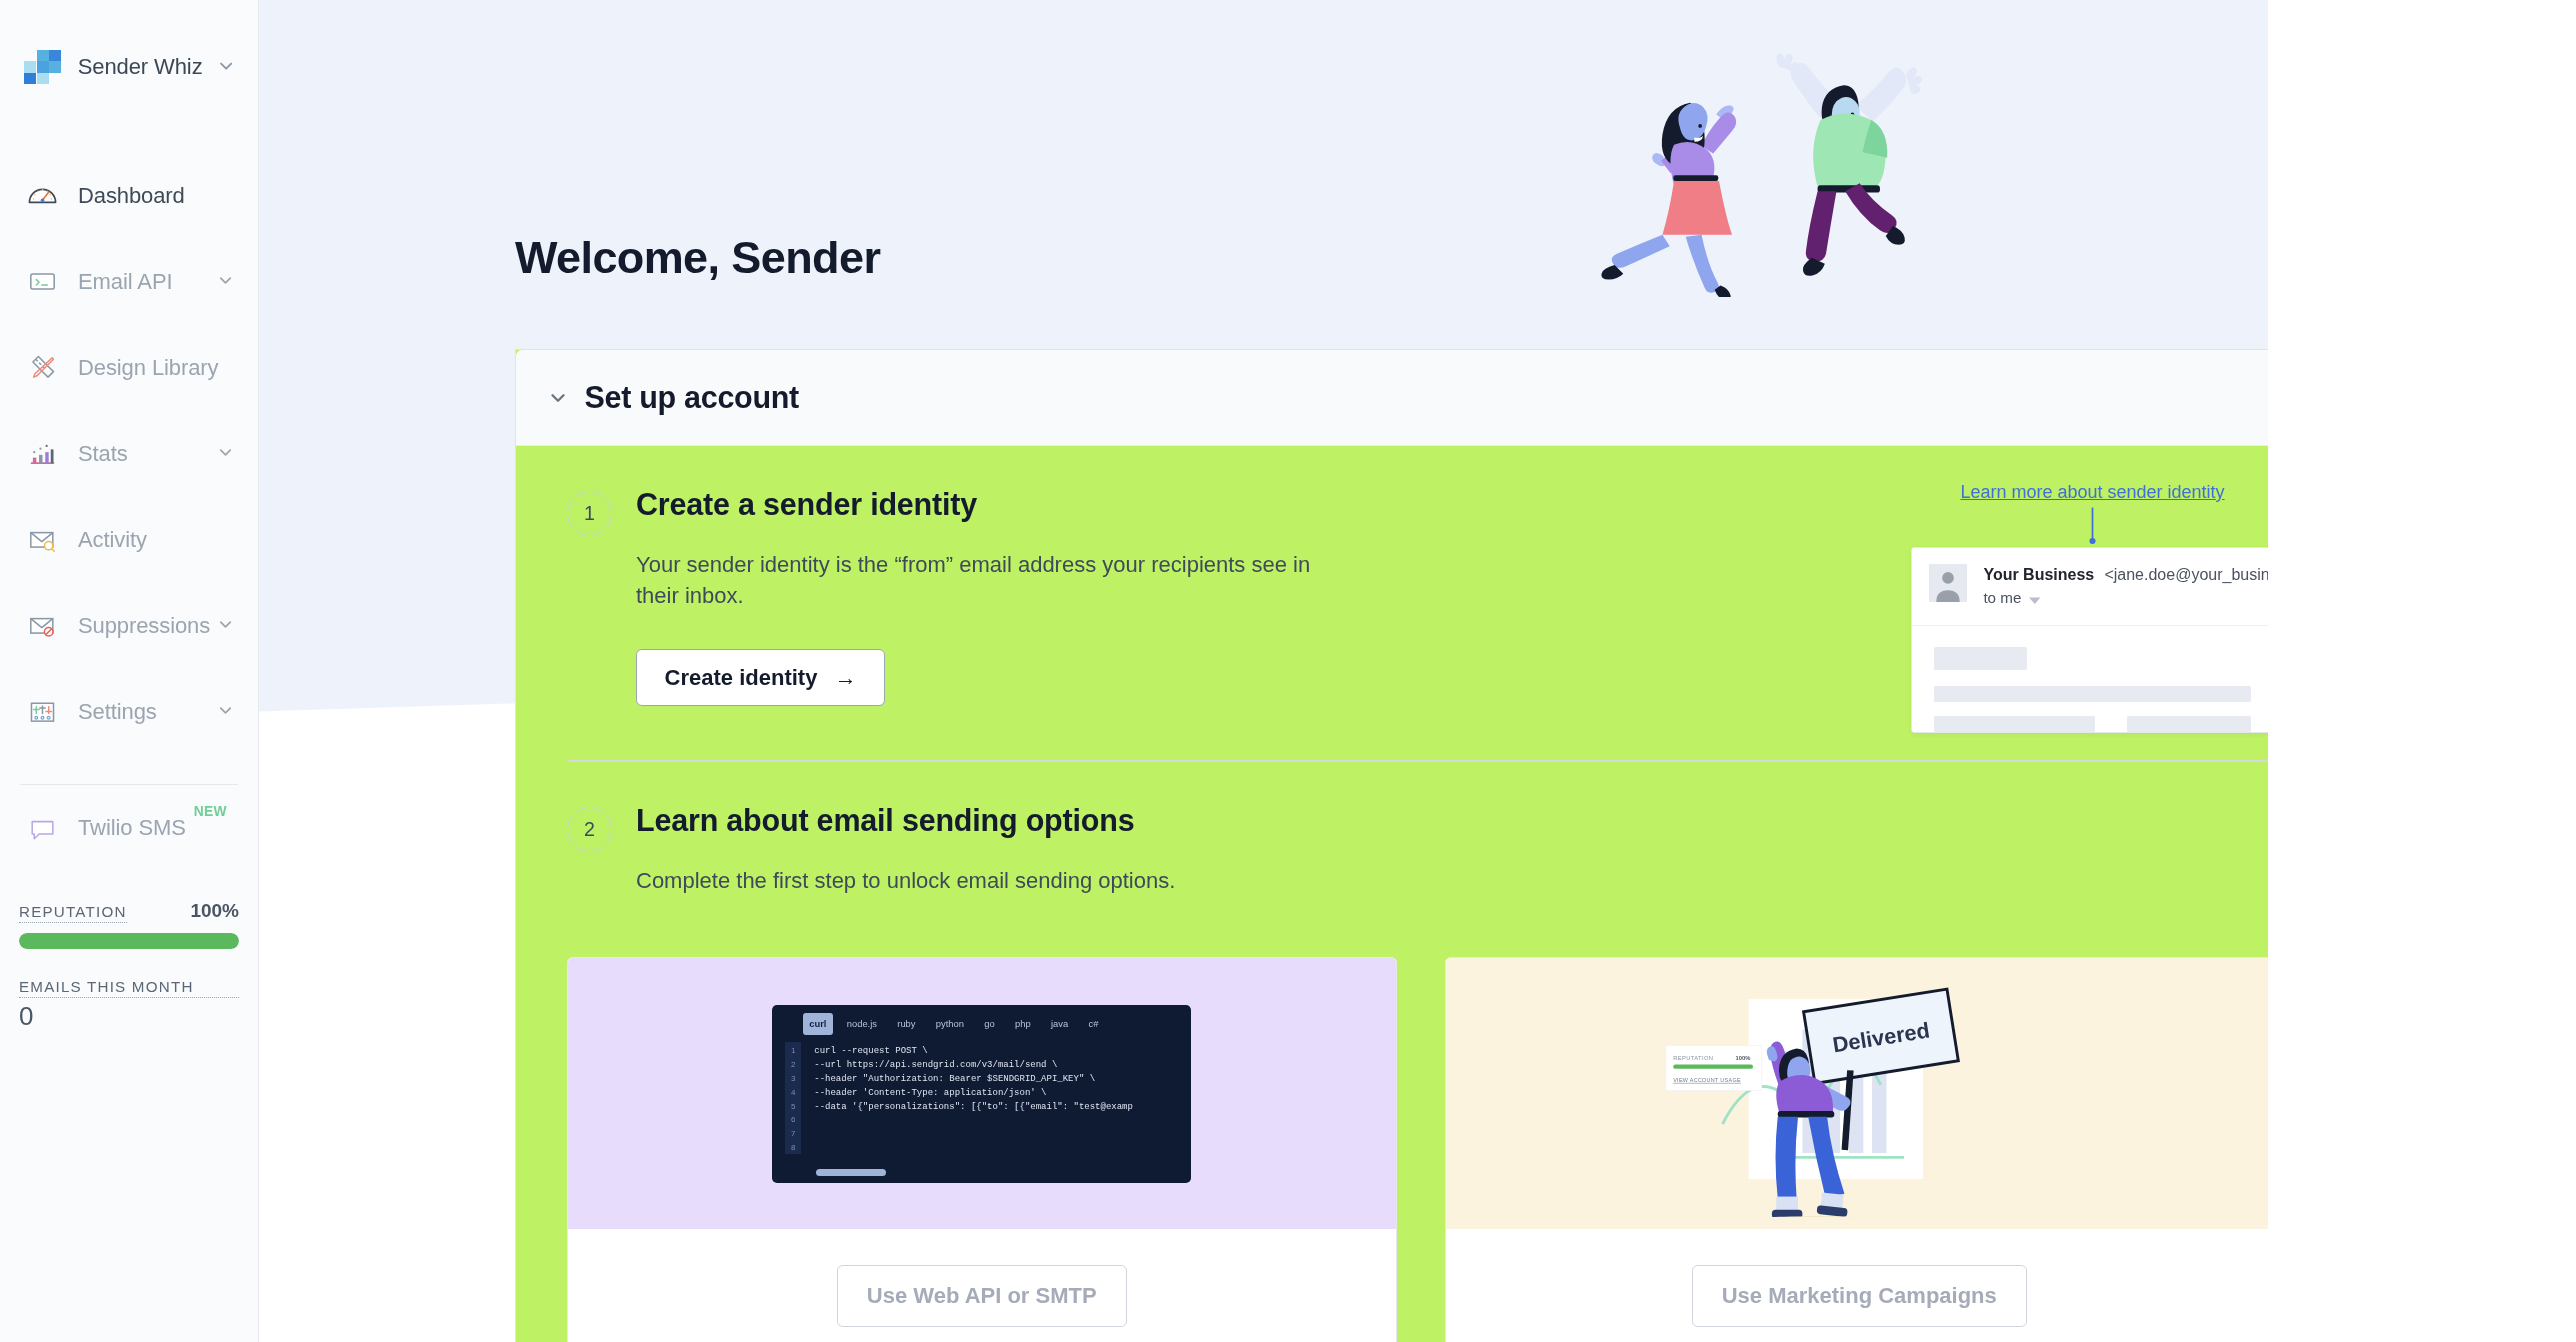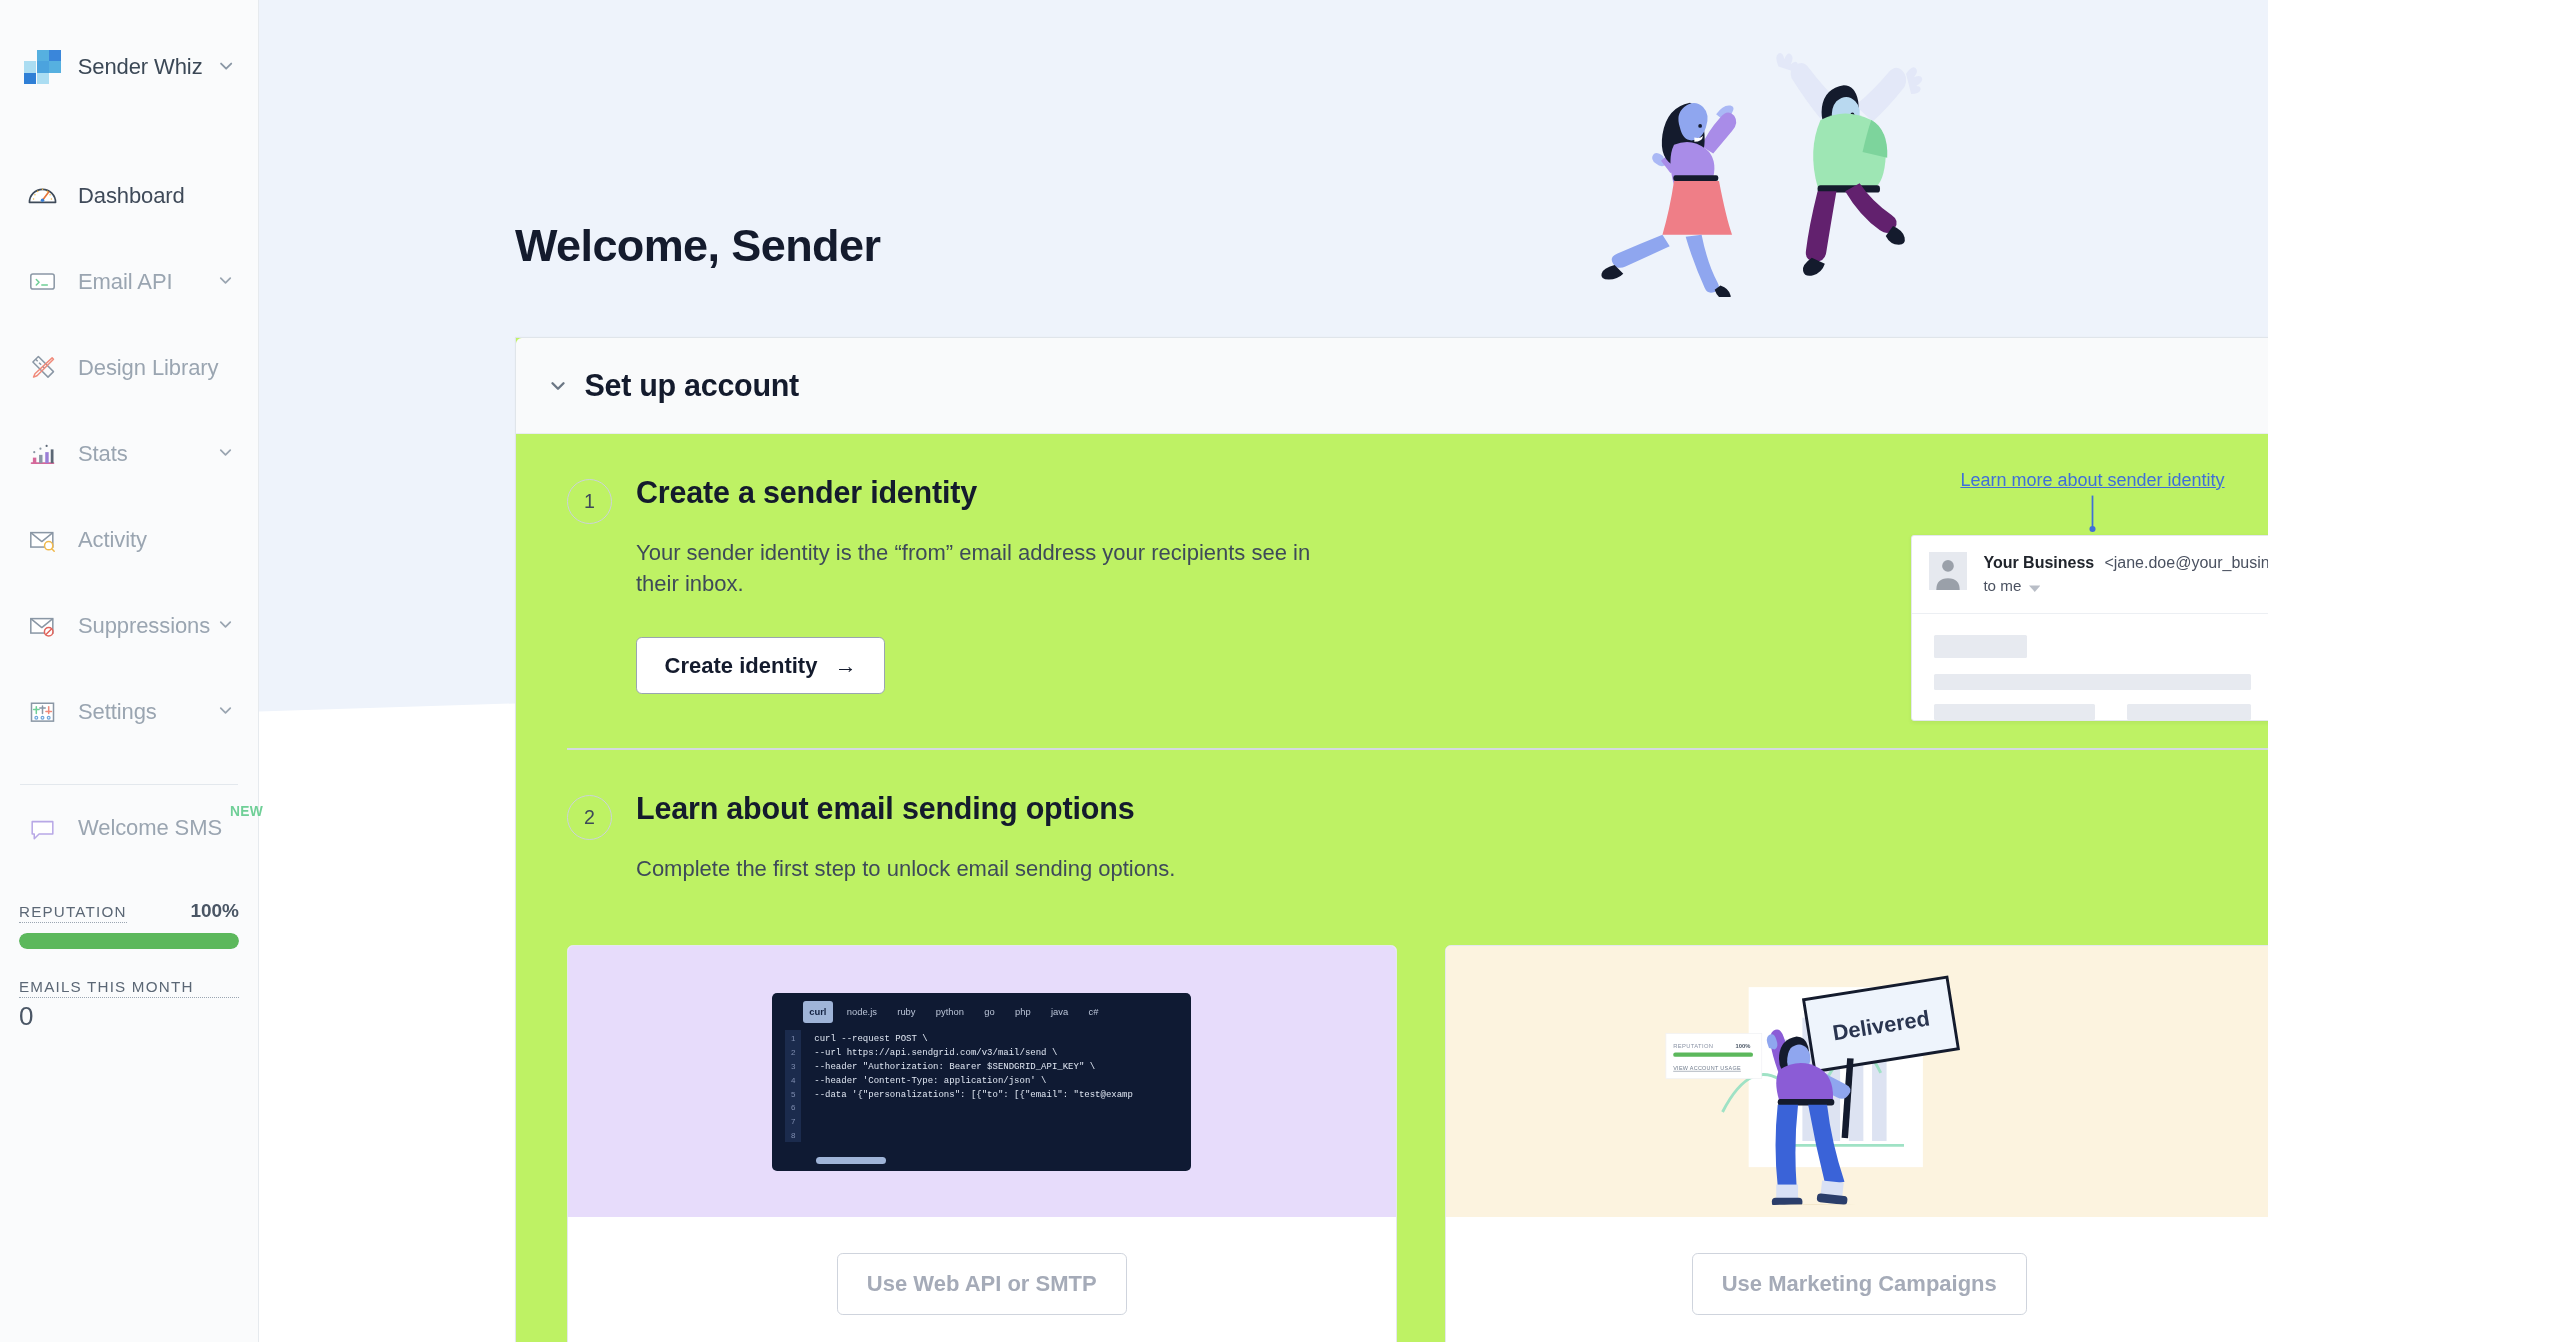--- a/index.html
+++ b/index.html
@@ -82,7 +82,7 @@
   }
   .hero {
     position: relative; z-index: 2;
-    padding: 4px 0 0 256px;
+    padding: 16px 0 0 256px;
   }
   .hero-title {
     font-size: 45px; font-weight: bold; color: #141b2d;

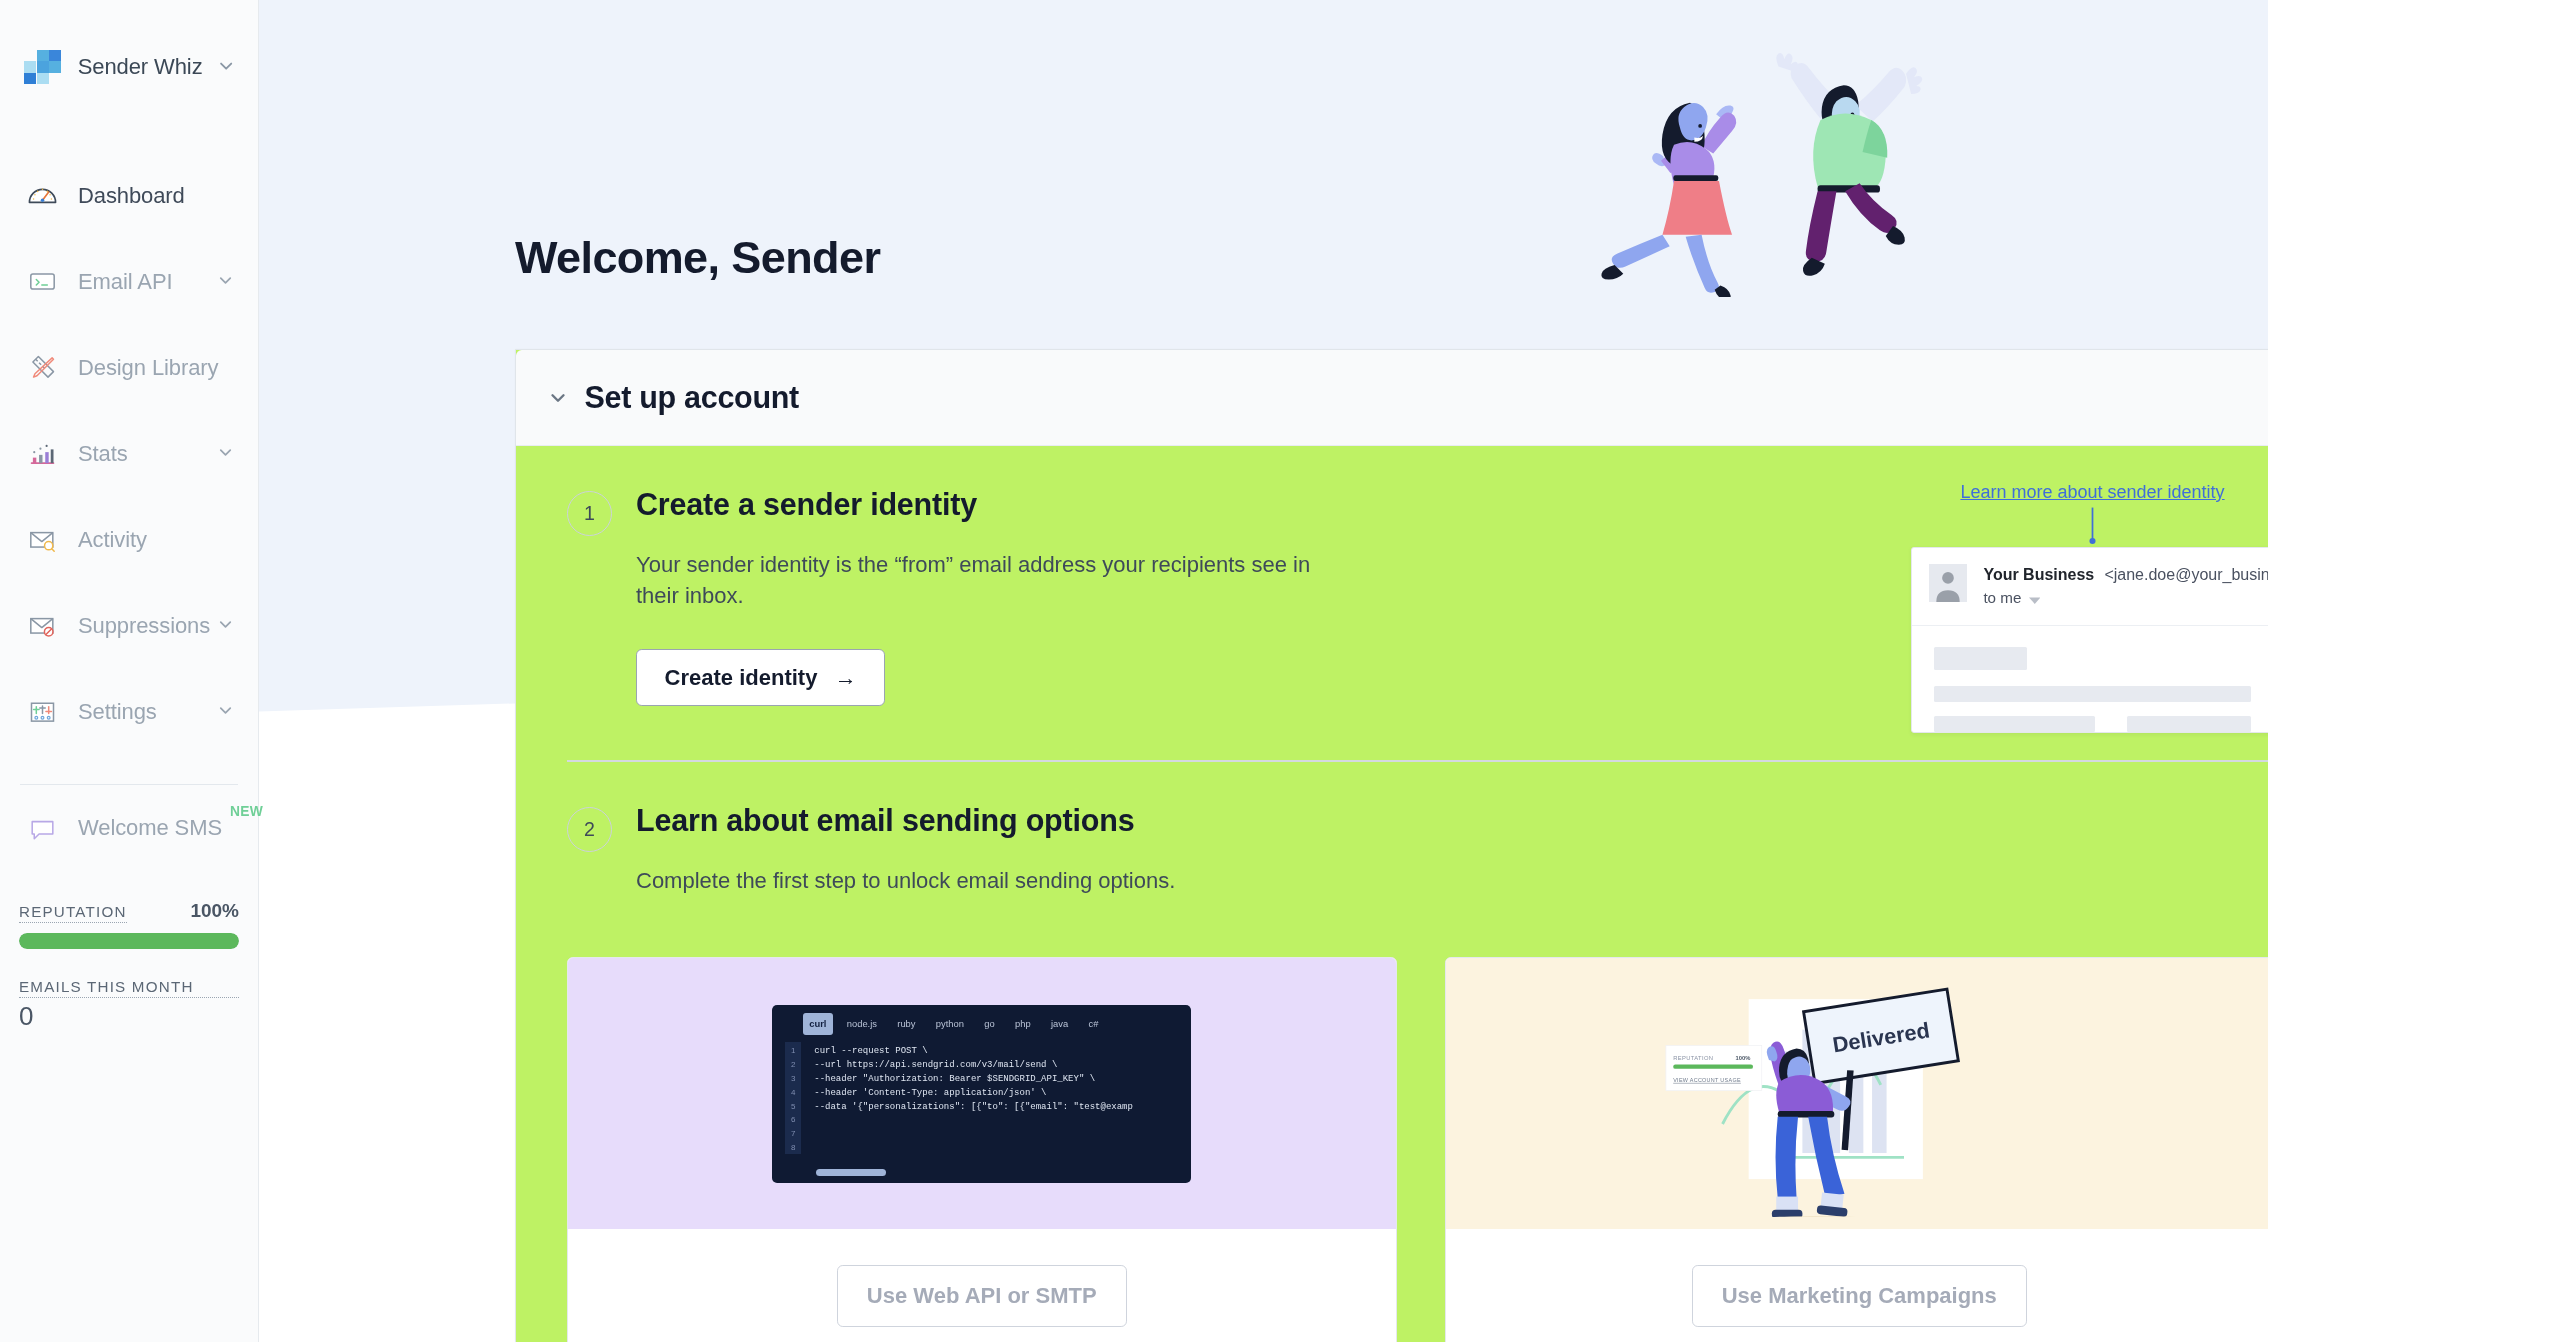--- a/index.html
+++ b/index.html
@@ -377,7 +377,7 @@
             <path d="M9 14 h30 v18 h-20 l-7 7 v-7 h-3 z" fill="#fff" stroke="#b8a8e6" stroke-width="2.2" stroke-linejoin="round"></path>
           </svg>
         </span>
-        <span class="nav-label muted">Welcome SMS</span>
+        <span class="nav-label muted">Twilio SMS</span>
         <span class="badge-new">NEW</span>
       </div>
     </nav>

